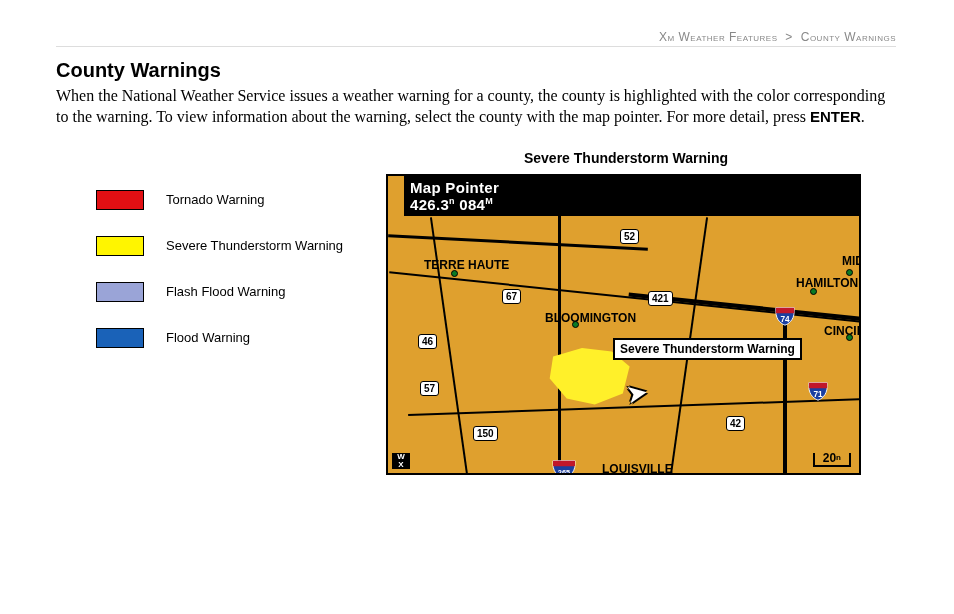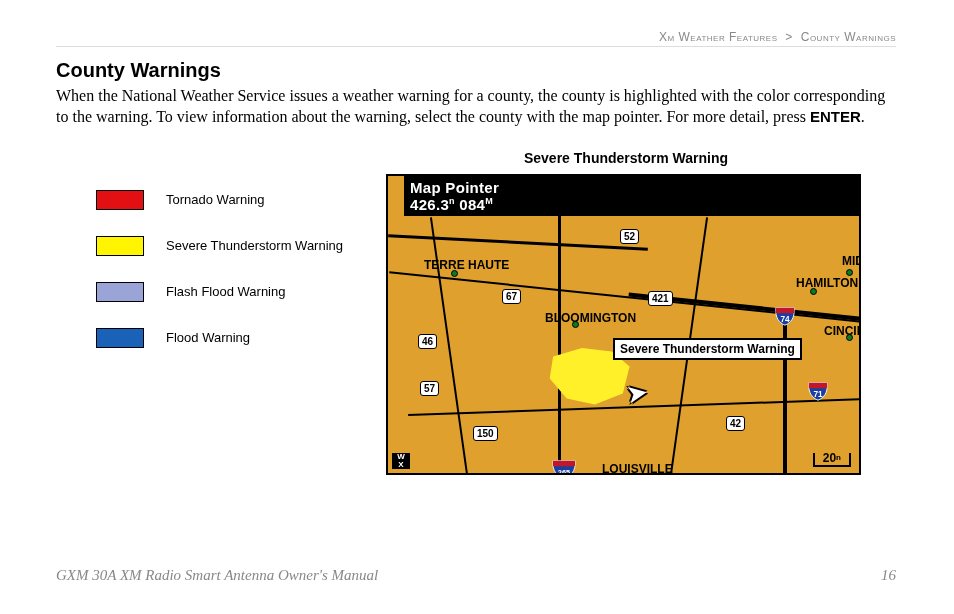--- a/index.html
+++ b/index.html
@@ -289,10 +289,6 @@
     </div>
   </div>
 
-  <div class="footer">
-    <span>GXM 30A XM Radio Smart Antenna Owner's Manual</span>
-    <span class="pnum">16</span>
-  </div>
 </div>
 
 </body></html>

